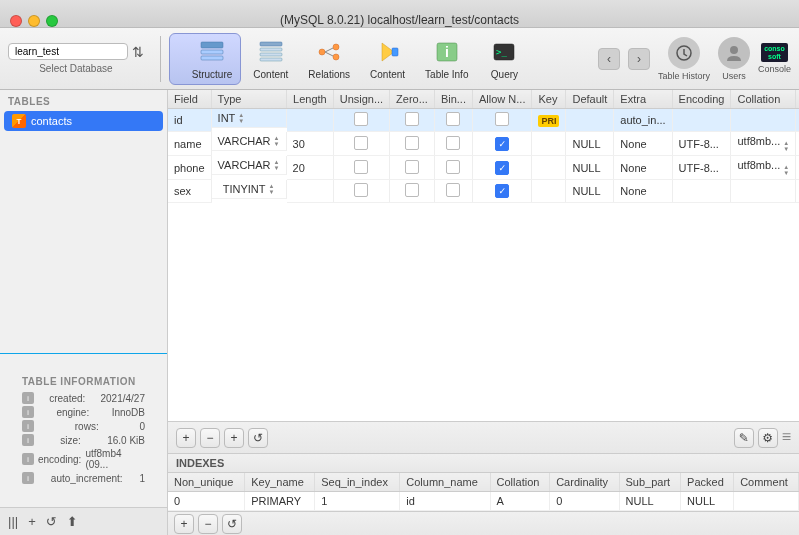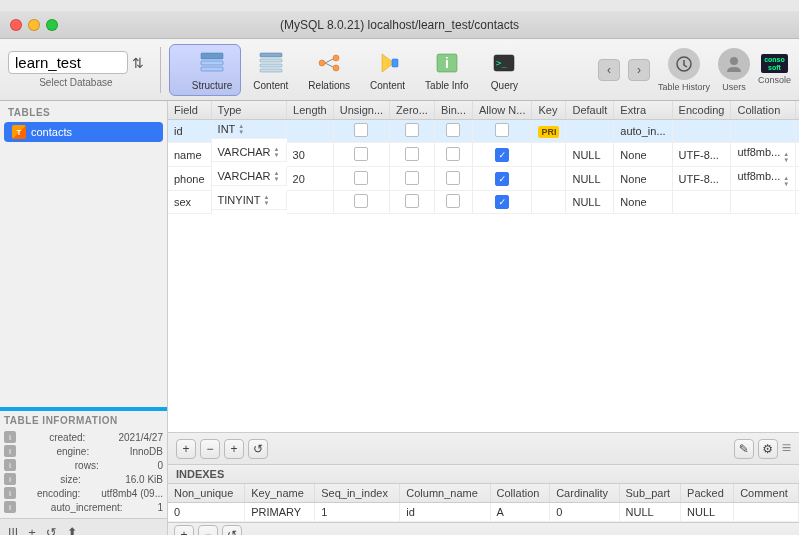--- a/index.html
+++ b/index.html
@@ -17,12 +17,11 @@
       background: linear-gradient(180deg, #e0e0e0 0%, #d0d0d0 100%);
       height: 28px;
       display: flex;
-      align-items: center;
+      align-items: flex-end;
       justify-content: center;
       border-bottom: 1px solid #bbb;
       position: relative;
       flex-shrink: 0;
-      margin-top: 11px;
     }
     .traffic-lights {
       position: absolute;

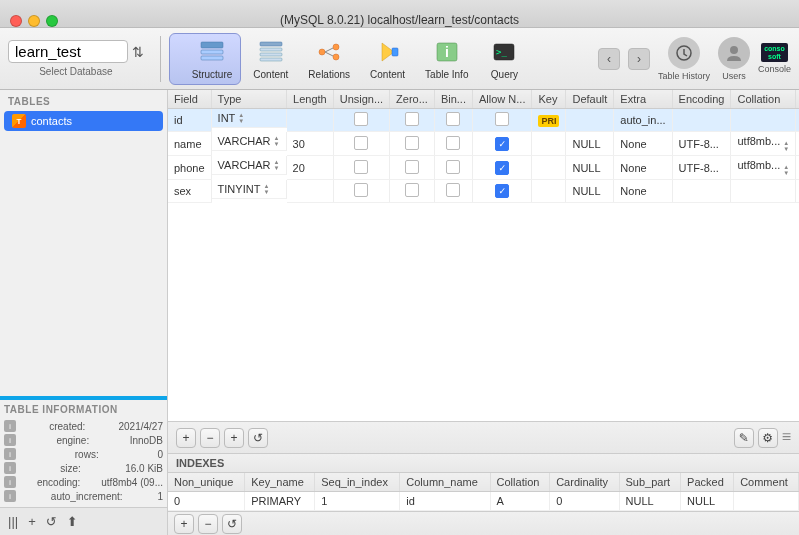--- a/index.html
+++ b/index.html
@@ -73,7 +73,7 @@
       border: 1px solid #bbb;
       border-radius: 4px;
       padding: 2px 16px 2px 6px;
-      font-size: 15px;
+      font-size: 10px;
       width: 120px;
       appearance: none;
       -webkit-appearance: none;

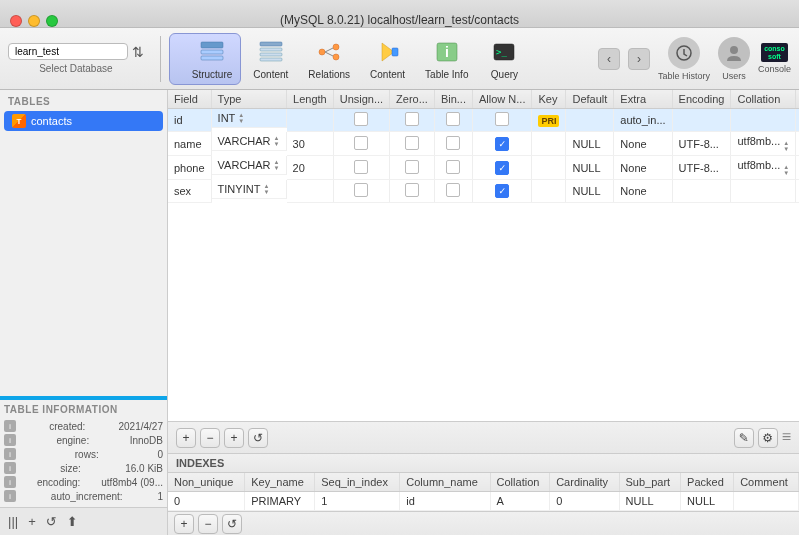--- a/index.html
+++ b/index.html
@@ -660,7 +660,7 @@
               </tr>
               <tr>
                 <td style="cursor: pointer;">sex</td>
-                <td style="display: flex; align-items: center;">TINYINT<span class="stepper">
+                <td style="display: flex; align-items: center; justify-content: center;">TINYINT<span class="stepper">
                     <span class="stepper-arrow">▲</span>
                     <span class="stepper-arrow">▼</span>
                   </span></td>

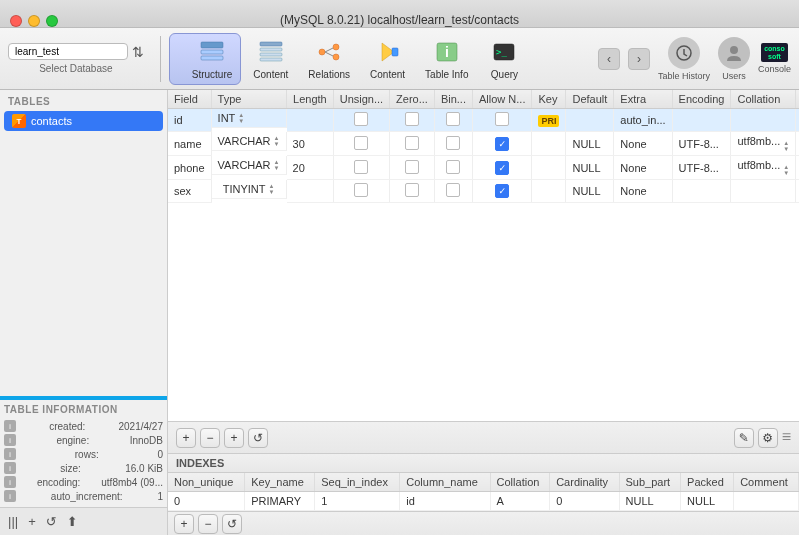--- a/index.html
+++ b/index.html
@@ -207,8 +207,8 @@
 
     .sidebar-info {
       margin-top: auto;
-      padding: 4px;
-      border-top: 4px solid #0ea5e9;
+      padding: 22px;
+      border-top: 1px solid #0ea5e9;
     }
     .sidebar-info-label {
       font-size: 10px;

